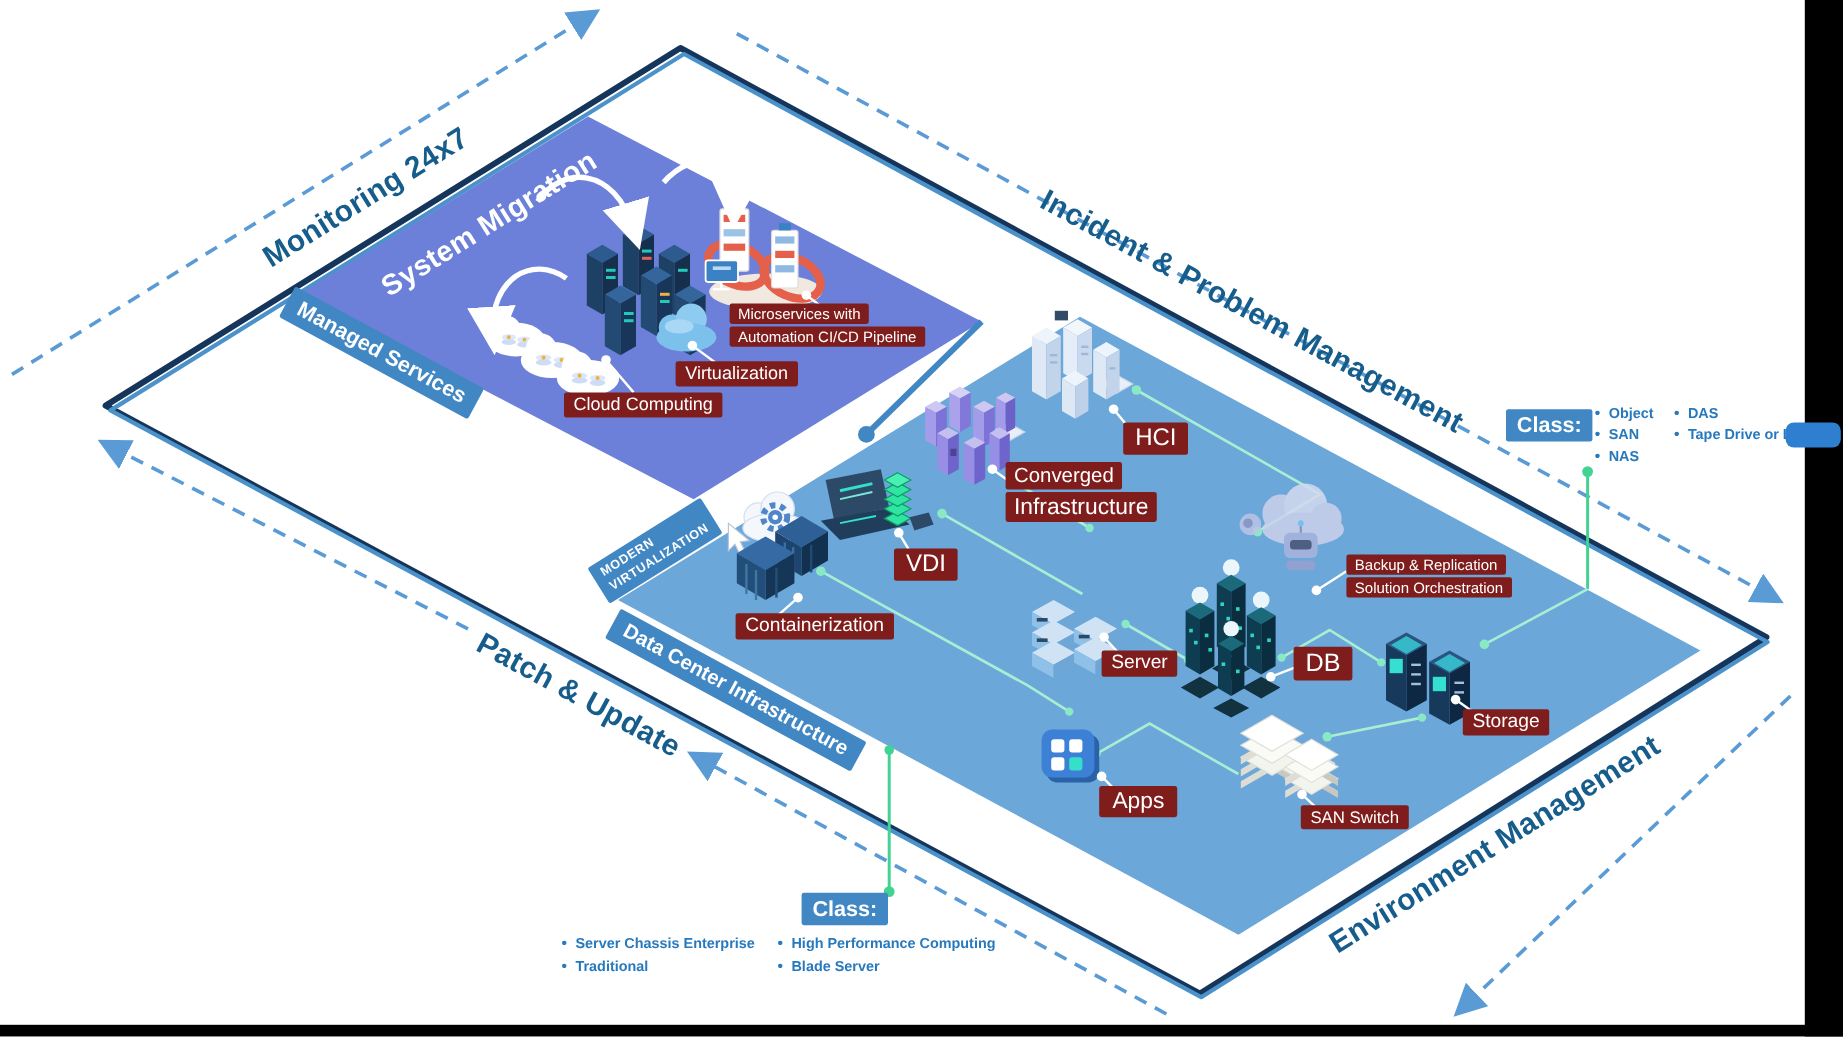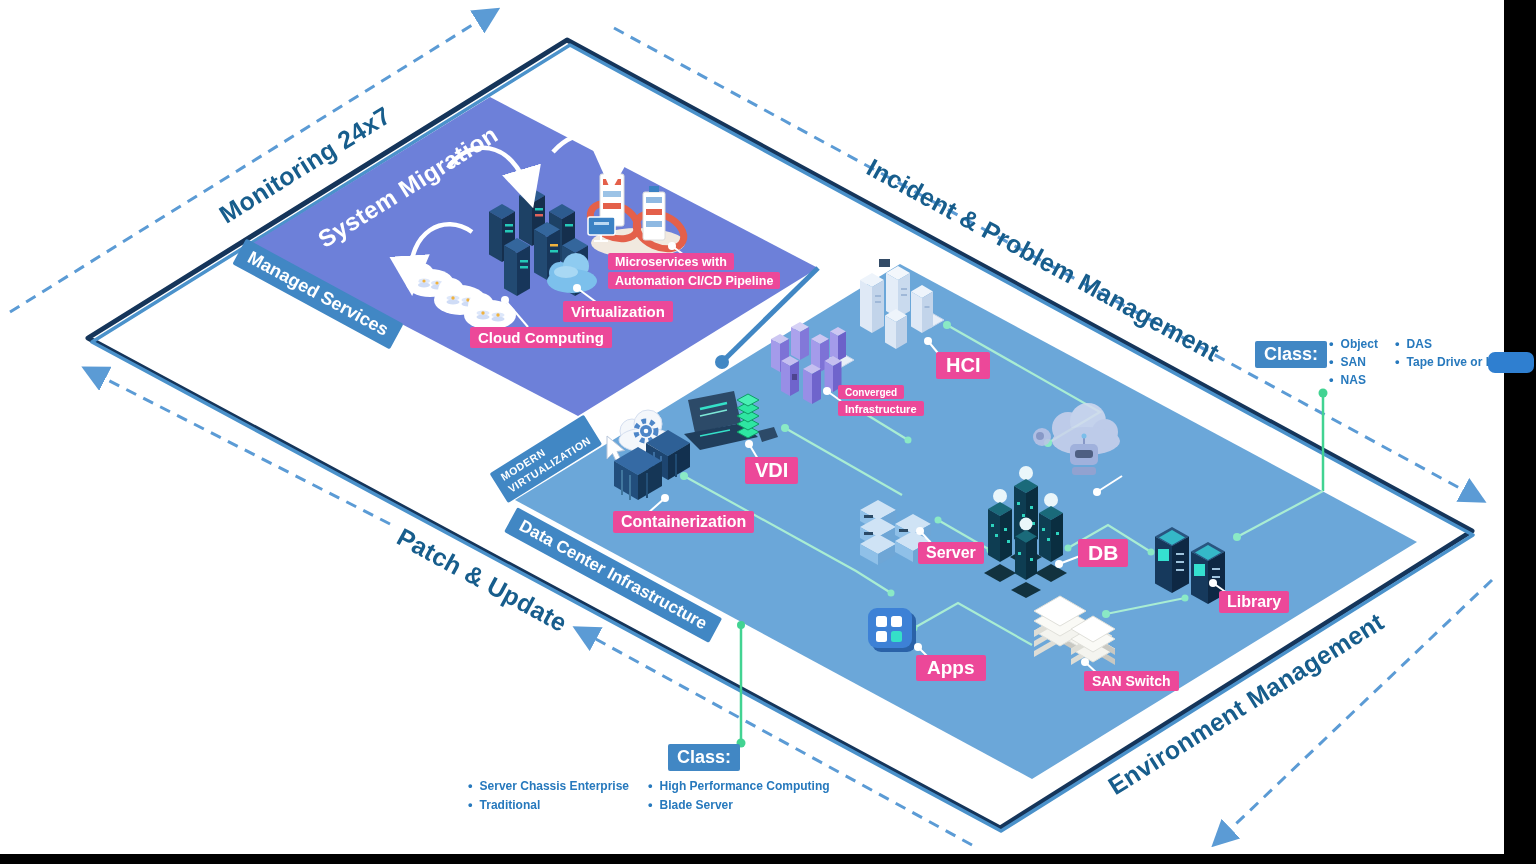--- a/index.html
+++ b/index.html
@@ -10,7 +10,7 @@
   .edge-title{font-size:25px;font-weight:800;color:#175d8c;letter-spacing:.3px;}
   .rot{transform-origin:center center;}
   .panel-title{font-size:24px;font-weight:700;color:#ffffff;letter-spacing:.4px;}
-  .chip{display:inline-block;background:#ec4899;color:#fff;font-weight:700;
+  .chip{display:inline-block;background:#7f1d1d;color:#fff;font-weight:400;
         padding:2px 8px;border-radius:2px;}
   .chip-col{display:flex;flex-direction:column;align-items:flex-start;gap:2px;}
   .steel{display:inline-block;background:#4187c4;color:#fff;font-weight:700;

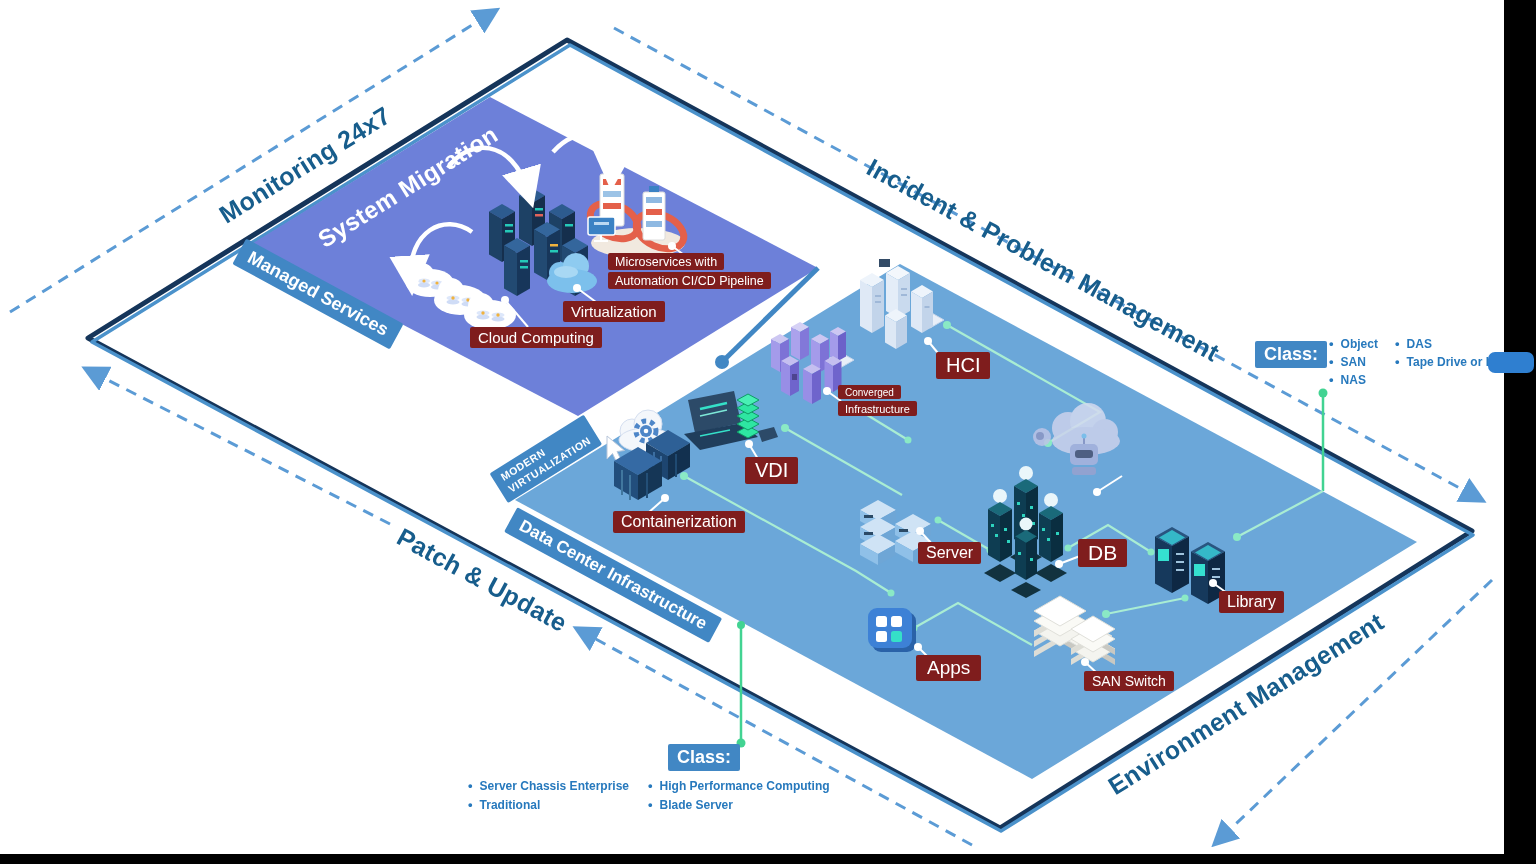--- a/index.html
+++ b/index.html
@@ -541,7 +541,7 @@
   <span class="chip" style="font-size:12.5px;padding:1.5px 7px;">Automation CI/CD Pipeline</span>
 </div>
 <div class="lbl chip-col" style="left:838px;top:385px;">
-  <span class="chip" style="font-size:10px;padding:1.5px 7px;">Converged</span>
+  <span class="chip" style="font-size:17px;padding:1.5px 7px;">Converged</span>
   <span class="chip" style="font-size:11px;padding:1.5px 7px;">Infrastructure</span>
 </div>
 <div class="lbl" style="left:936px;top:352px;">

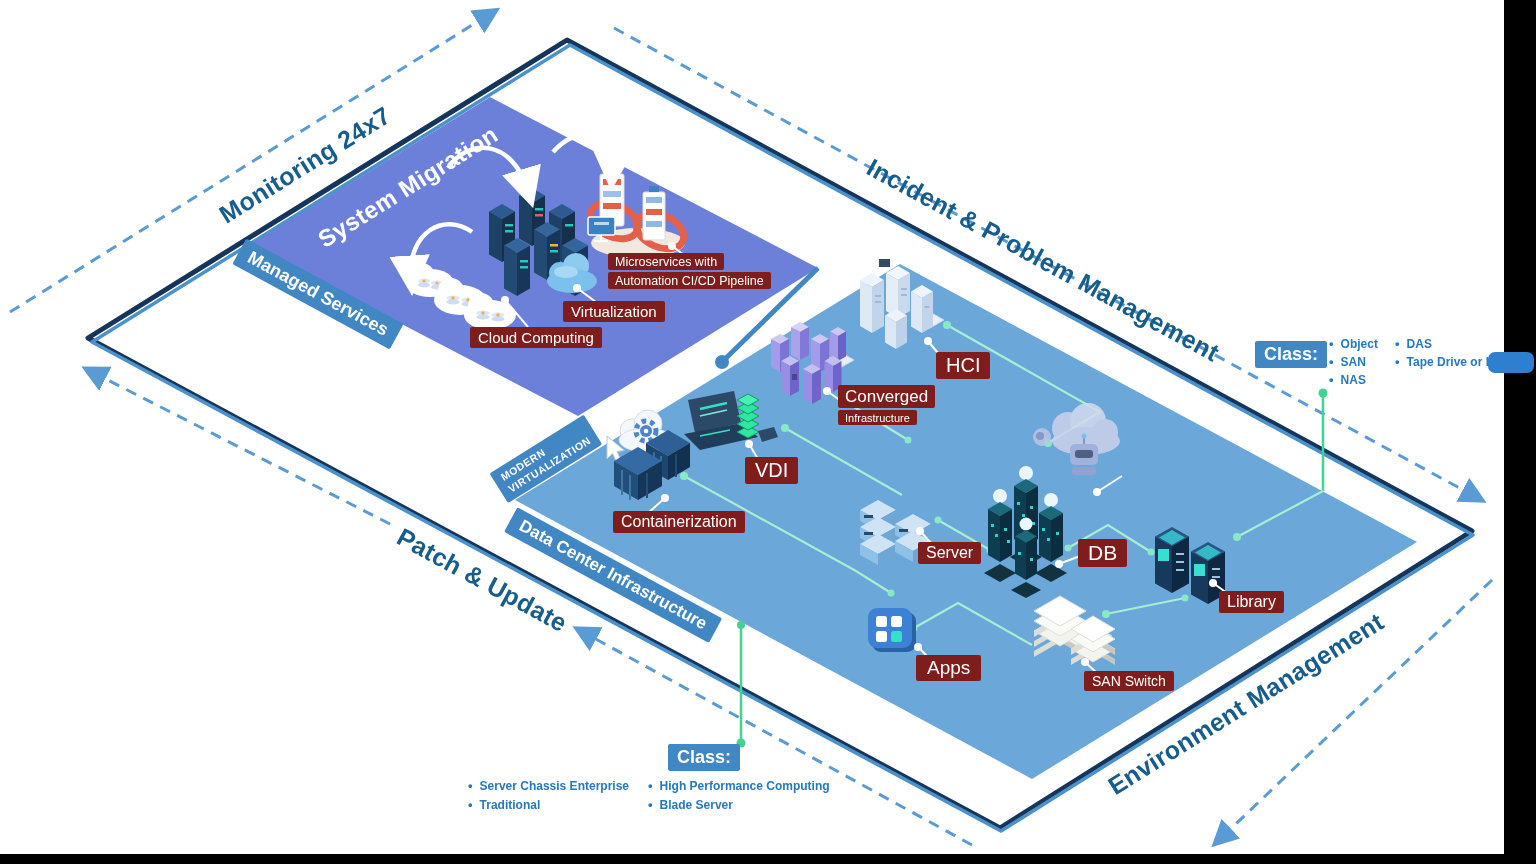--- a/index.html
+++ b/index.html
@@ -542,7 +542,7 @@
 </div>
 <div class="lbl chip-col" style="left:838px;top:385px;">
   <span class="chip" style="font-size:17px;padding:1.5px 7px;">Converged</span>
-  <span class="chip" style="font-size:11px;padding:1.5px 7px;">Infrastructure</span>
+  <span class="chip" style="font-size:19px;padding:1.5px 7px;">Infrastructure</span>
 </div>
 <div class="lbl" style="left:936px;top:352px;">
   <span class="chip" style="font-size:20px;padding:2px 10px;">HCI</span>

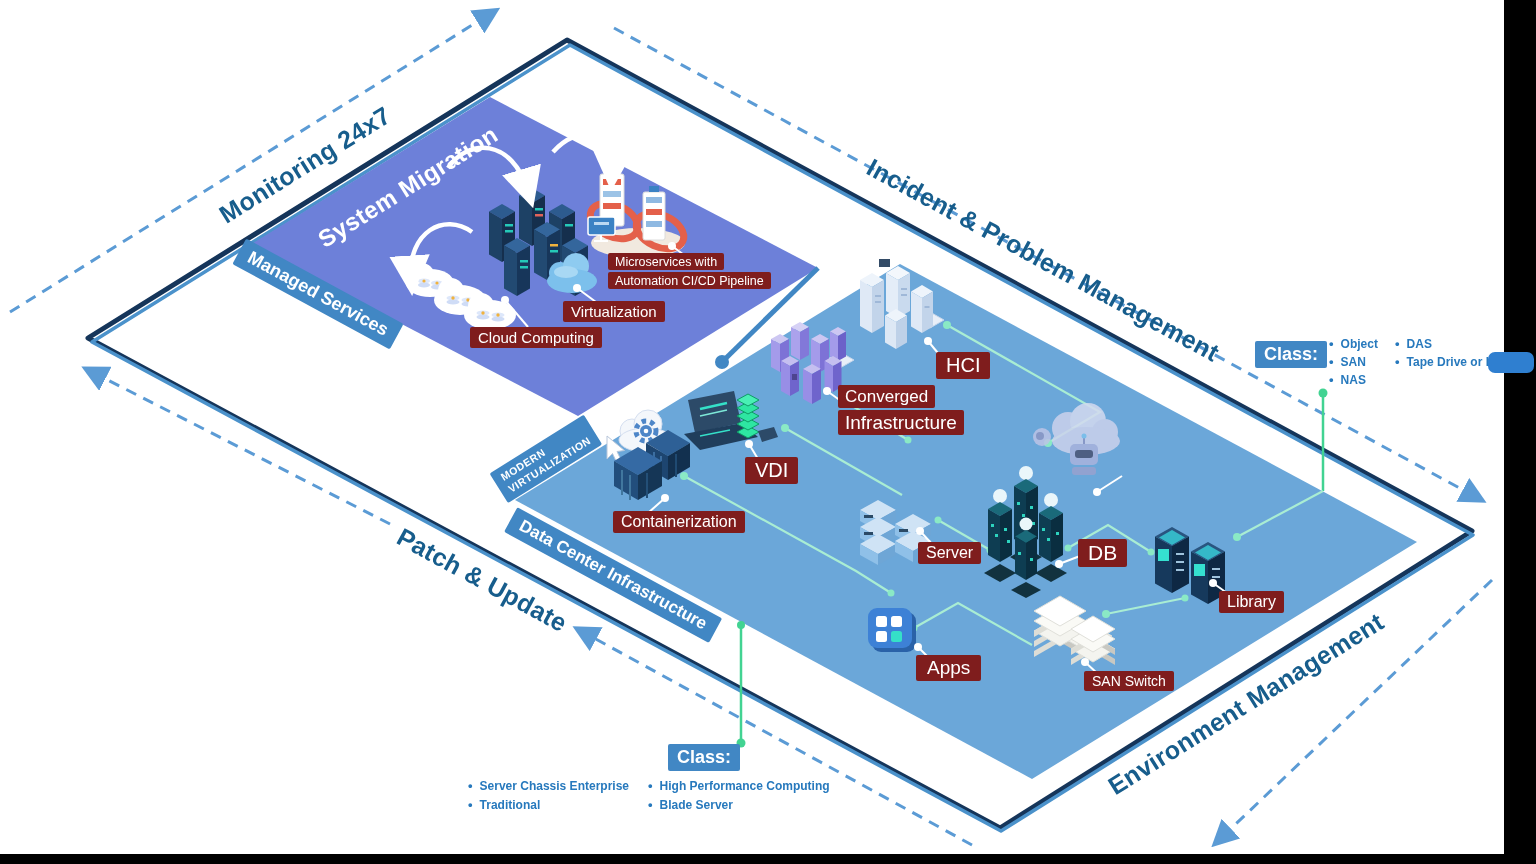--- a/index.html
+++ b/index.html
@@ -559,6 +559,10 @@
 <div class="lbl" style="left:1078px;top:539px;">
   <span class="chip" style="font-size:21px;padding:2px 10px;">DB</span>
 </div>
+<div class="lbl chip-col" style="left:1122px;top:462px;">
+  <span class="chip" style="font-size:12.5px;padding:1.5px 7px;">Backup &amp; Replication</span>
+  <span class="chip" style="font-size:12.5px;padding:1.5px 7px;">Solution Orchestration</span>
+</div>
 <div class="lbl" style="left:1219px;top:591px;">
   <span class="chip" style="font-size:16px;">Library</span>
 </div>

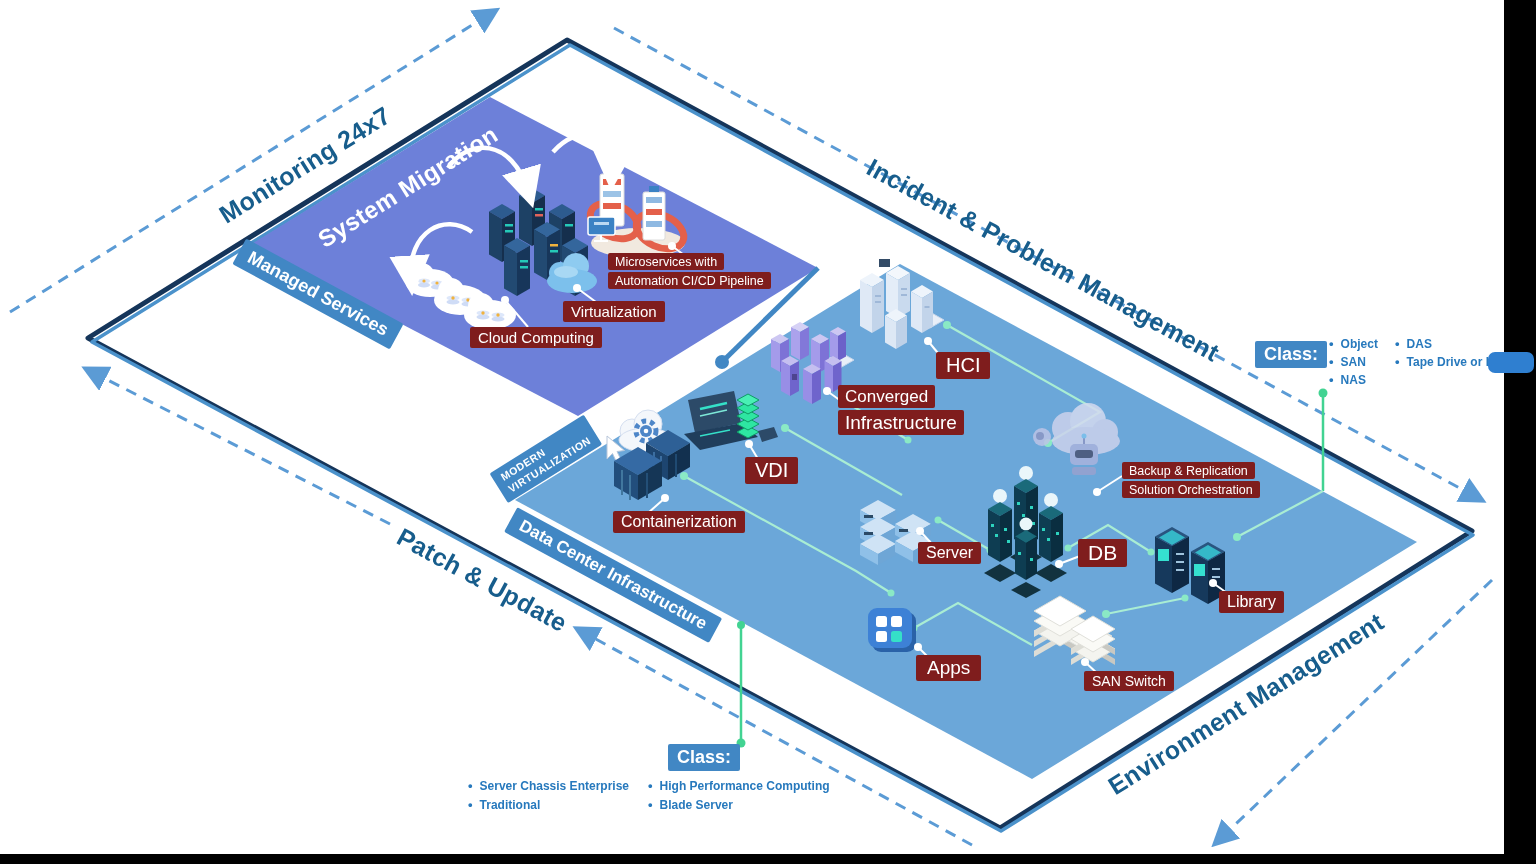--- a/index.html
+++ b/index.html
@@ -564,7 +564,7 @@
   <span class="chip" style="font-size:12.5px;padding:1.5px 7px;">Solution Orchestration</span>
 </div>
 <div class="lbl" style="left:1219px;top:591px;">
-  <span class="chip" style="font-size:16px;">Library</span>
+  <span class="chip" style="font-size:16px;">Storage</span>
 </div>
 <div class="lbl" style="left:916px;top:655px;">
   <span class="chip" style="font-size:19px;padding:2px 11px;">Apps</span>

